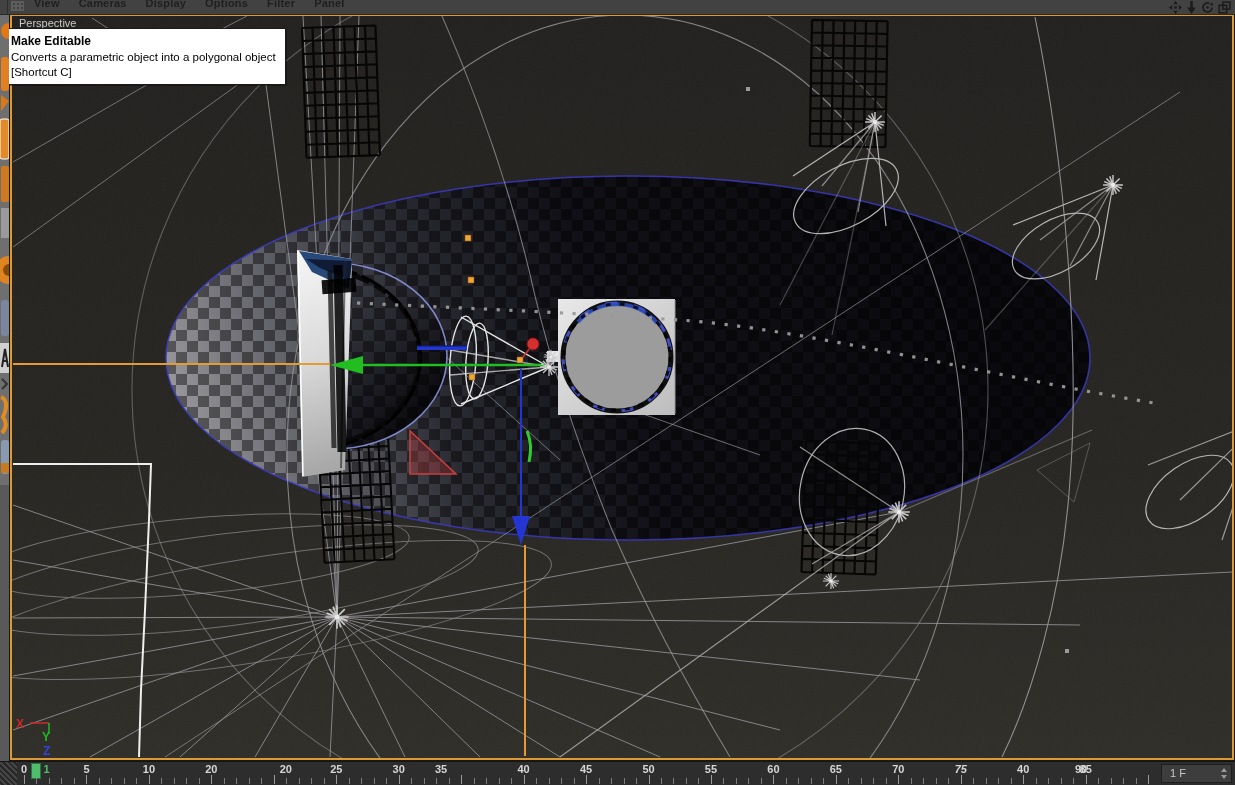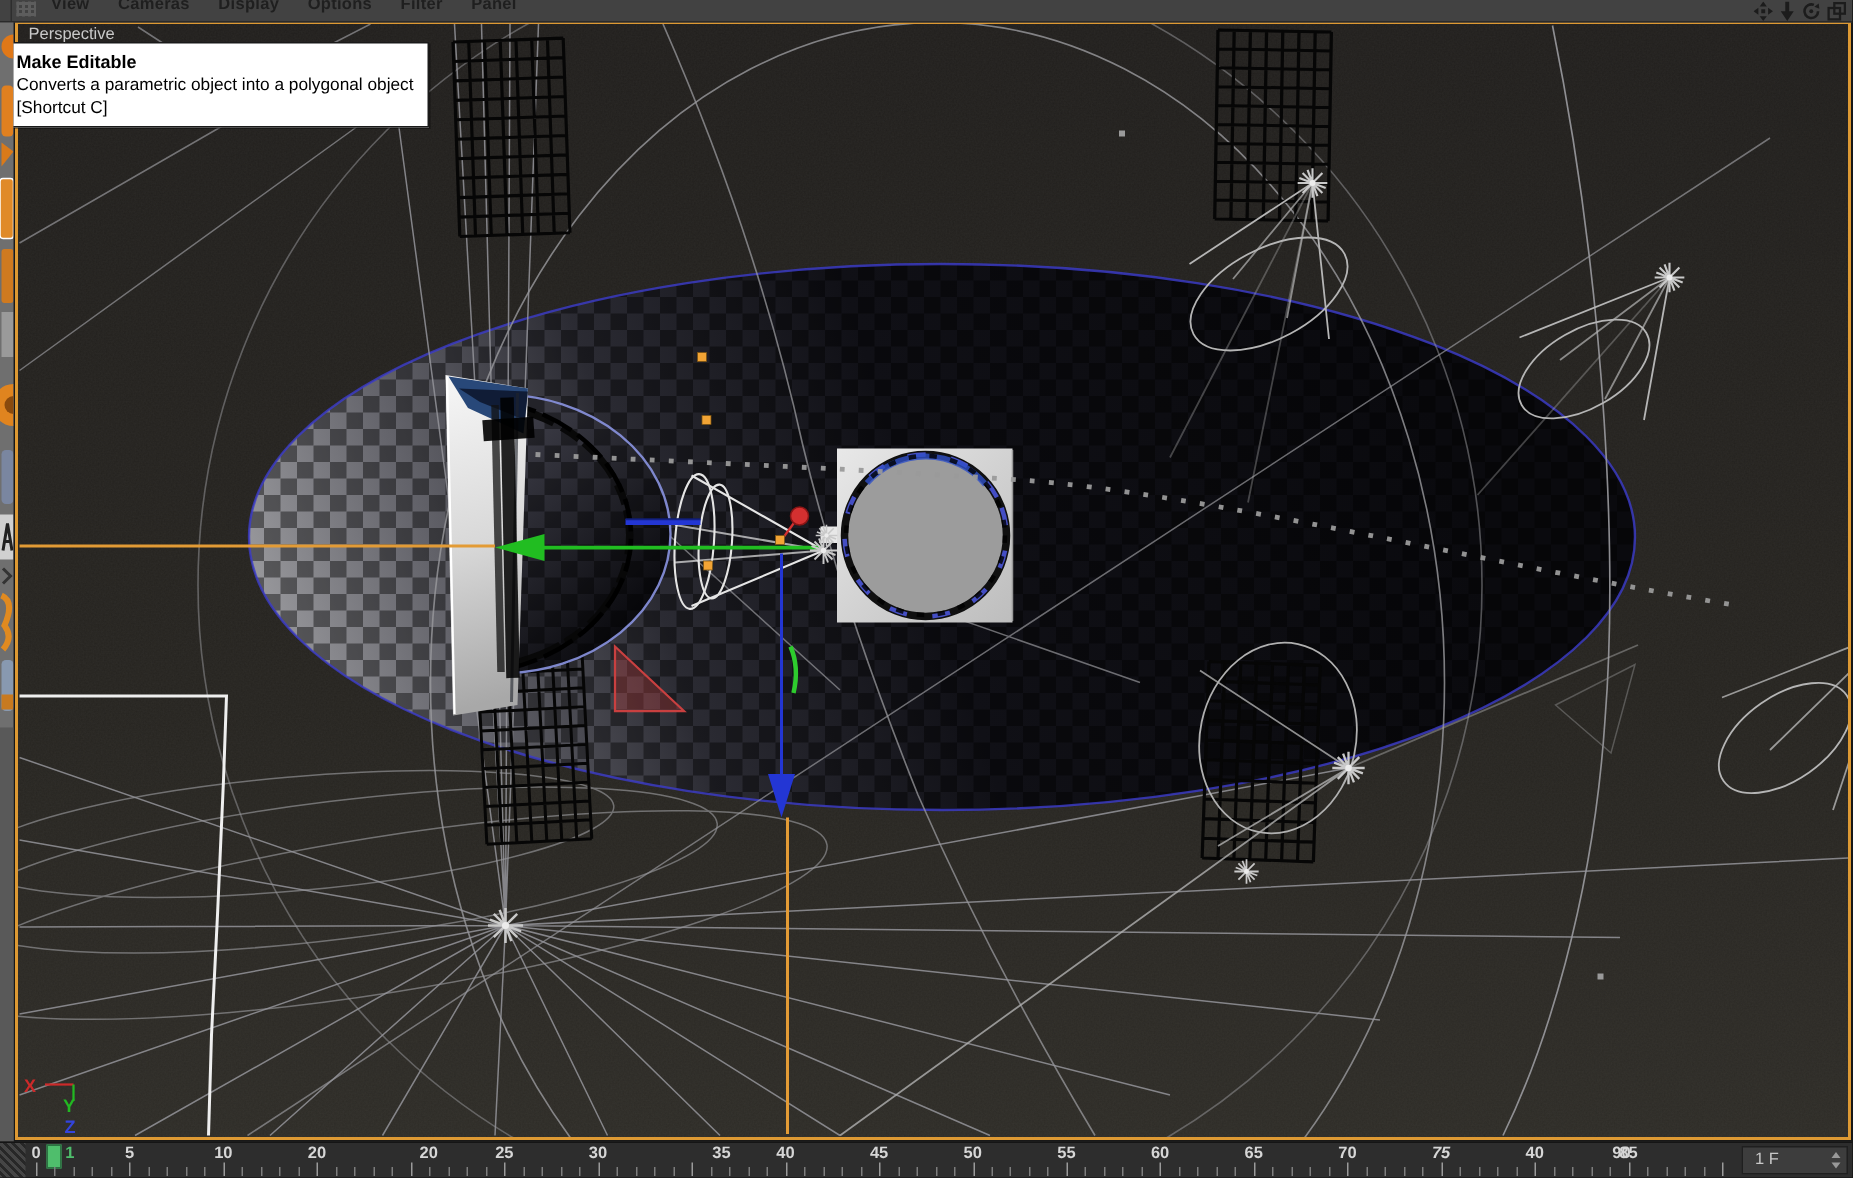--- a/index.html
+++ b/index.html
@@ -422,7 +422,7 @@
         <div class="flabel" style="left: 273.8px; margin-left: 12px;">20</div>
         <div class="flabel" style="left: 336.25px;">25</div>
         <div class="flabel" style="left: 398.7px;">30</div>
-        <div class="flabel" style="left: 481px;">35</div>
+        <div class="flabel" style="left: 441px;">35</div>
         <div class="flabel" style="left: 523.6px;">40</div>
         <div class="flabel" style="left: 586.05px; text-align: right;">45</div>
         <div class="flabel" style="left: 648.5px;">50</div>

